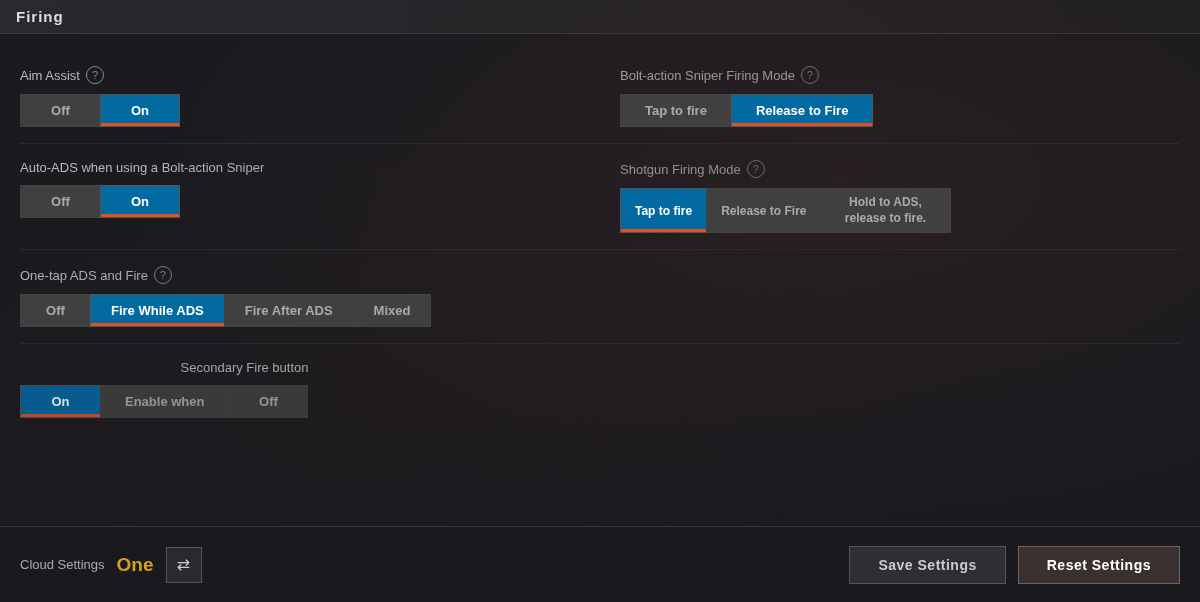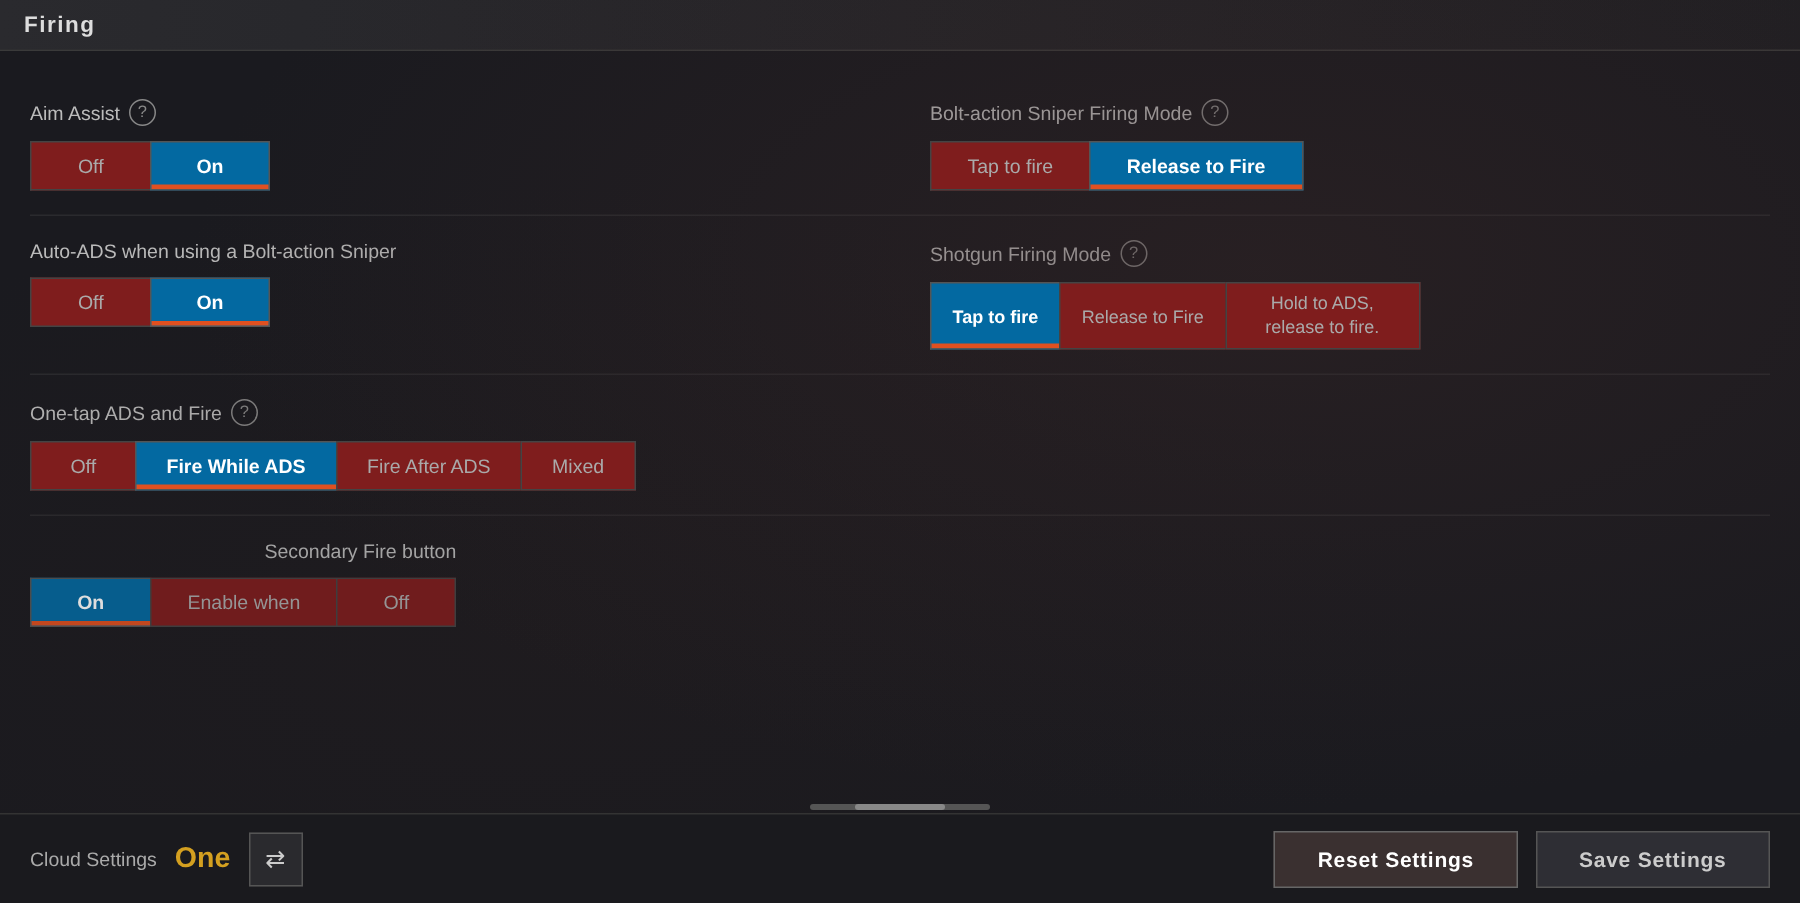--- a/index.html
+++ b/index.html
@@ -89,7 +89,7 @@
 
     .toggle-btn {
       padding: 8px 24px;
-      background: #7f1d1d;
+      background: #404040;
       border: 1px solid #444;
       color: #aaa;
       font-size: 13px;
@@ -98,6 +98,7 @@
       min-width: 80px;
       text-align: center;
       transition: all 0.1s;
+      font-weight: bold;
     }
 
     .toggle-btn:first-child {

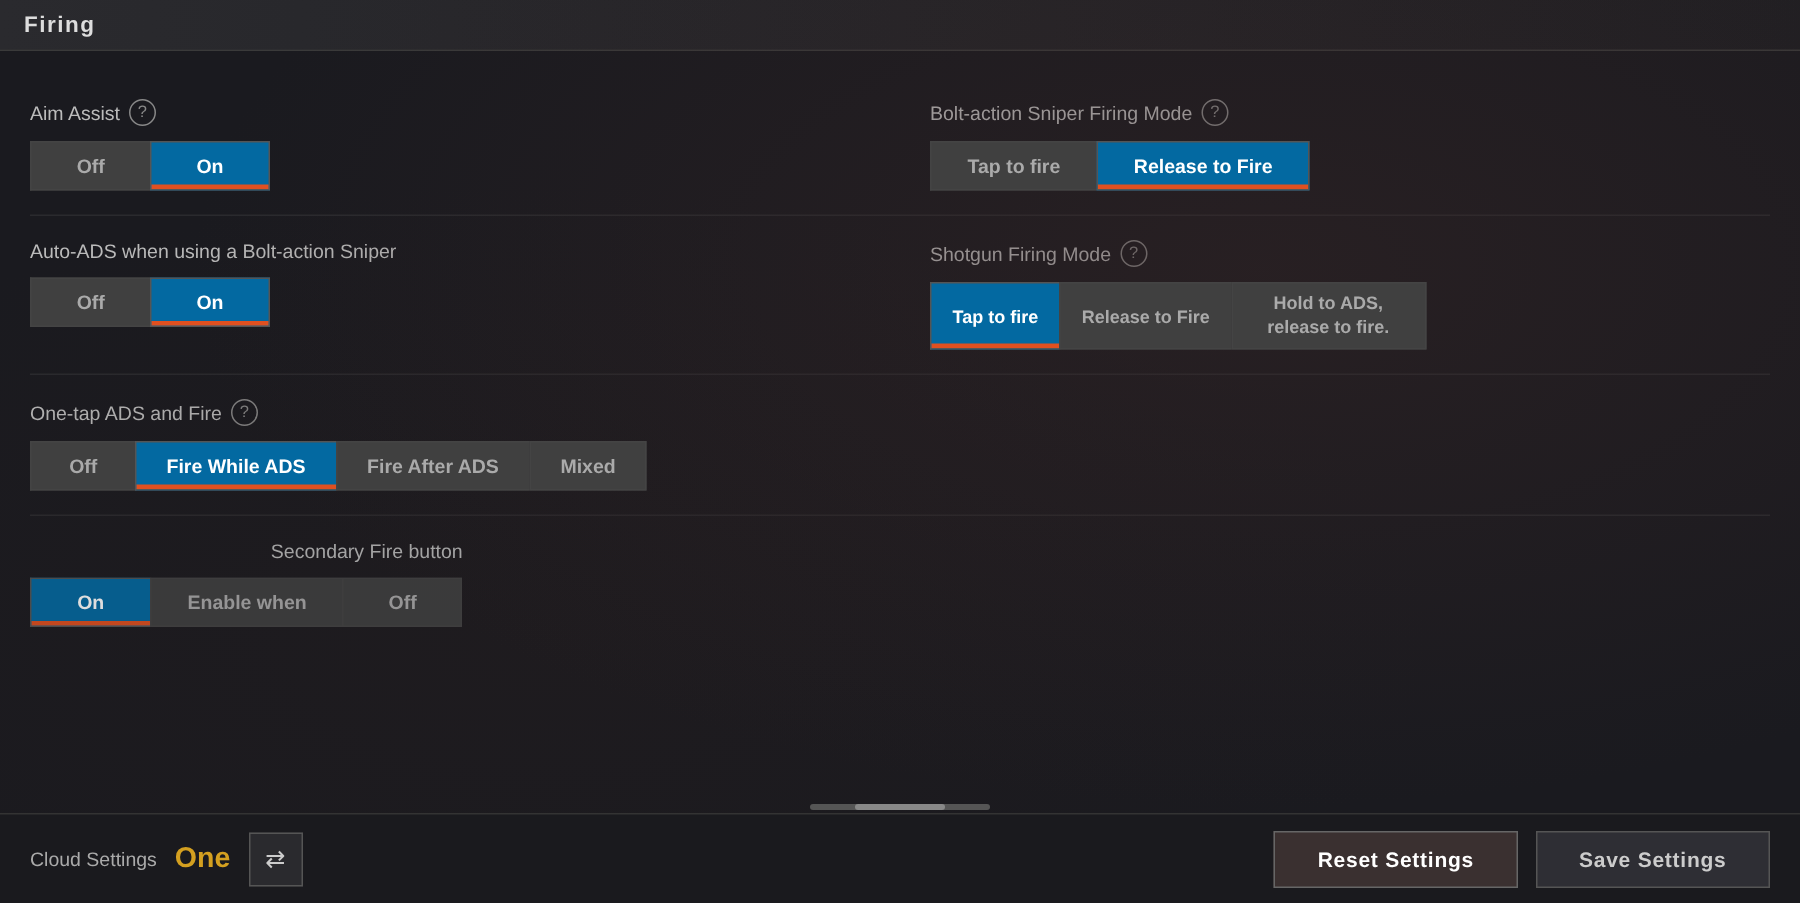--- a/index.html
+++ b/index.html
@@ -144,7 +144,7 @@
       bottom: 0;
       left: 0;
       right: 0;
-      height: 60px;
+      height: 76px;
       background: #1a1a1e;
       border-top: 1px solid #333;
       display: flex;

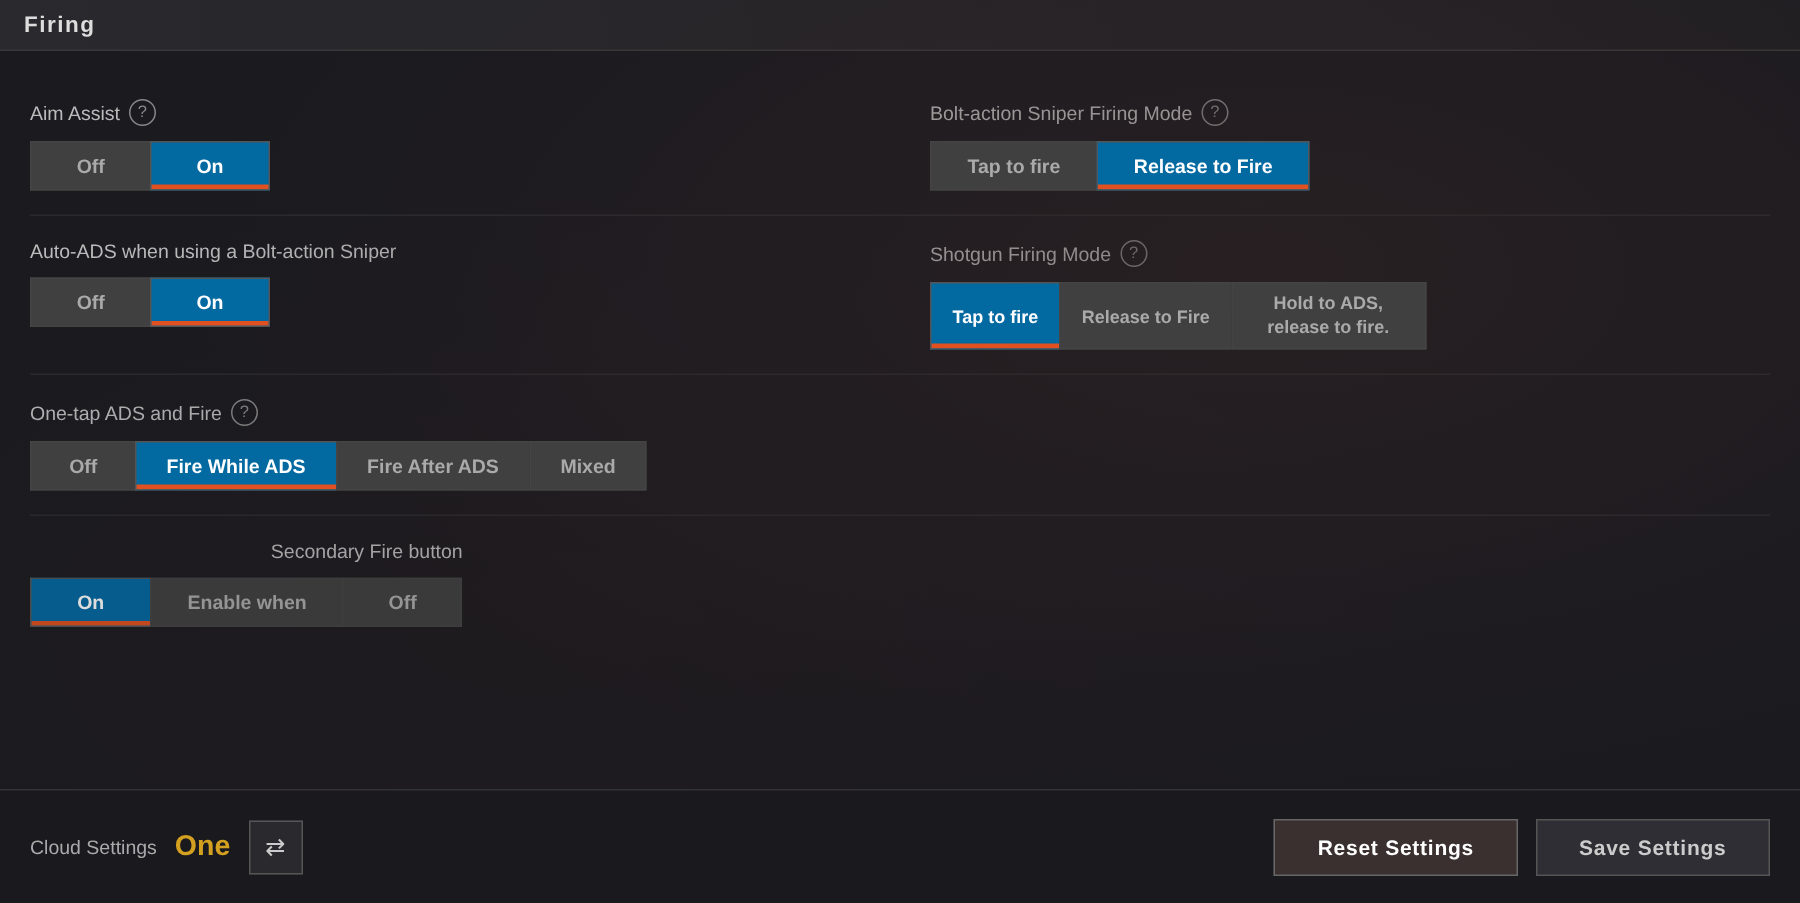--- a/index.html
+++ b/index.html
@@ -336,8 +336,8 @@
     <span>⇄</span>
   </div>
   <div class="footer-spacer"></div>
+  <button class="footer-btn">Save Settings</button>
   <button class="footer-btn reset">Reset Settings</button>
-  <button class="footer-btn">Save Settings</button>
 </div>
 
 </body></html>

